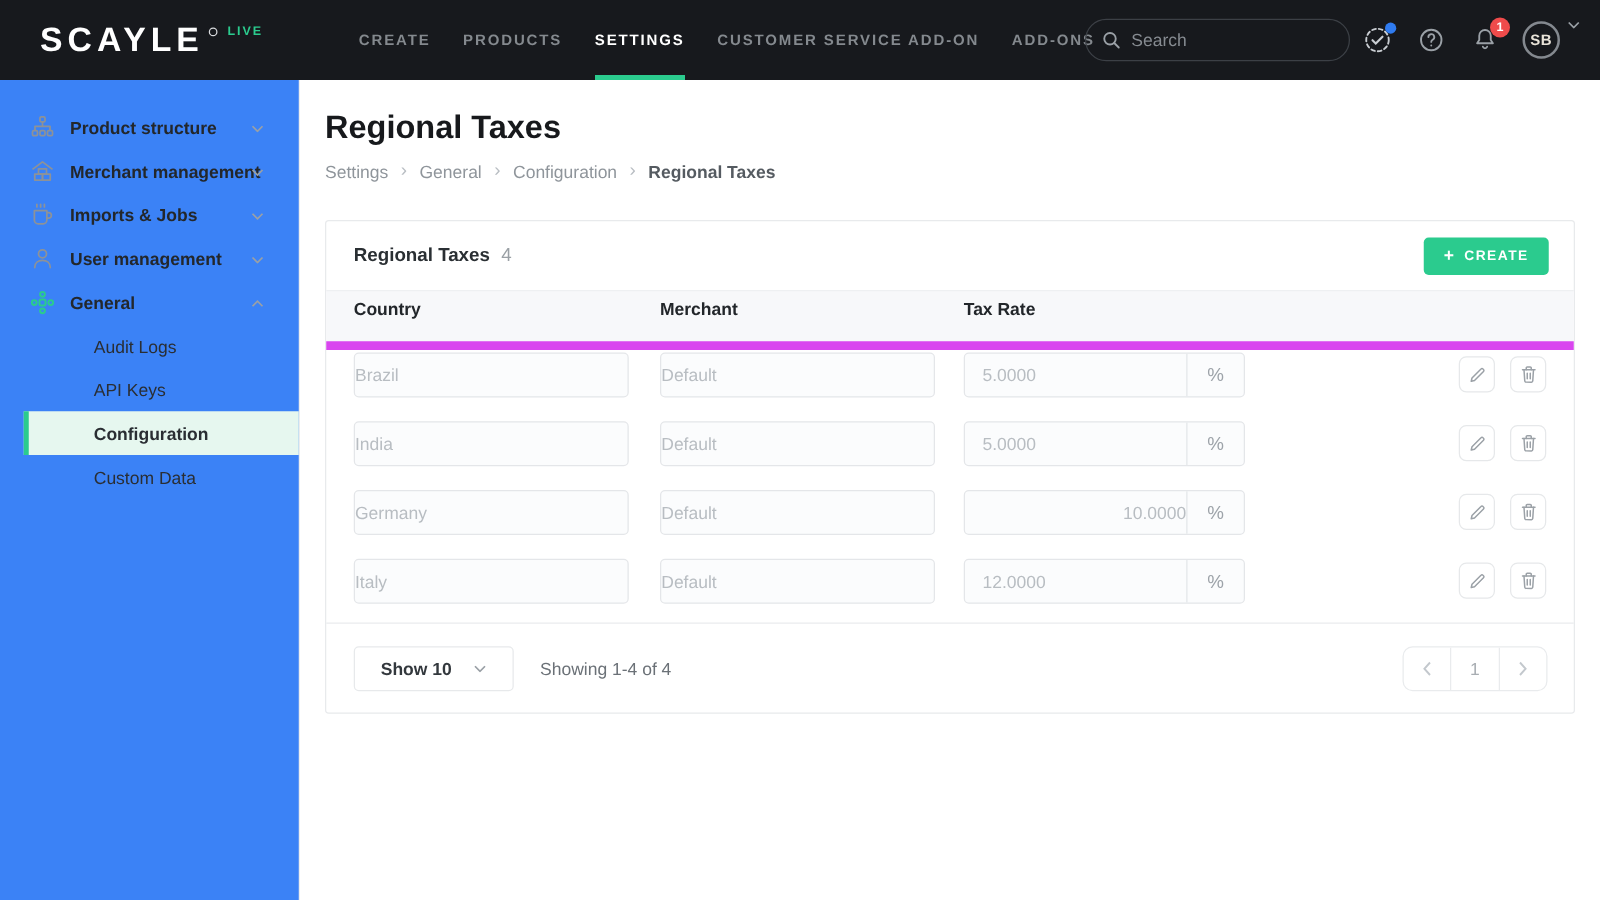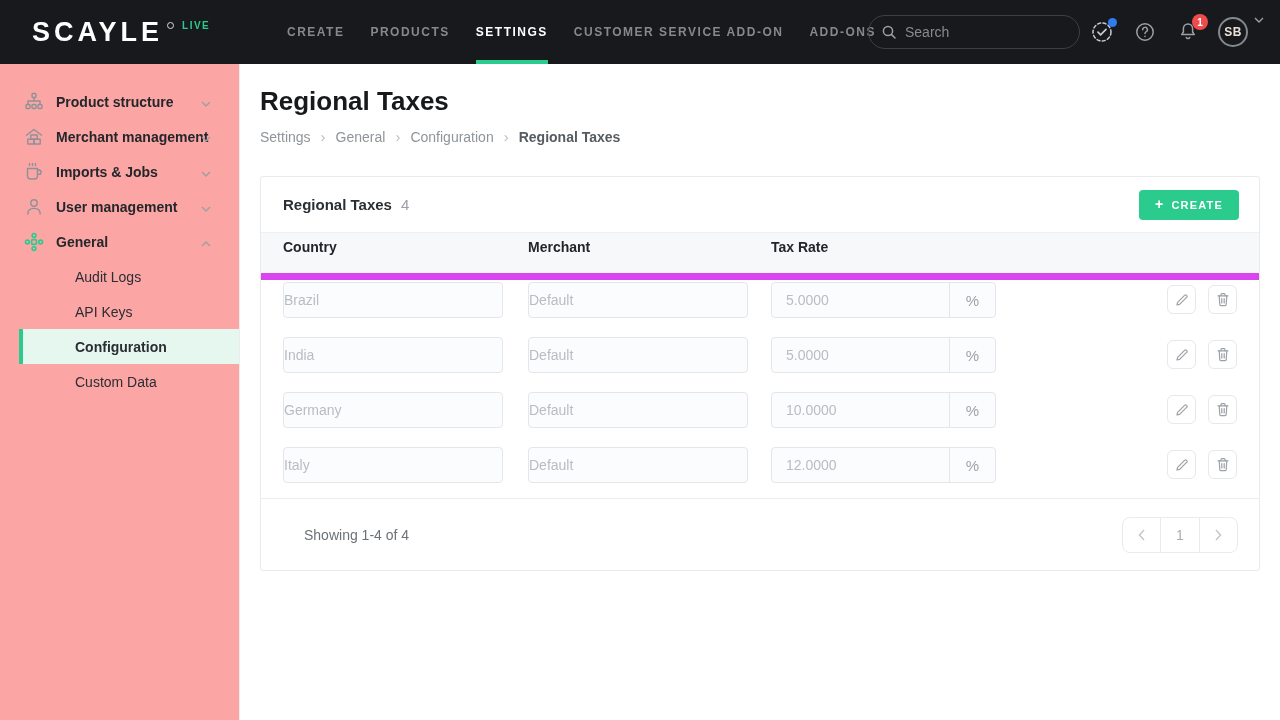--- a/index.html
+++ b/index.html
@@ -39,7 +39,7 @@
     font-size:12px; font-weight:700; display:flex; align-items:center; justify-content:center; letter-spacing:0.5px; }
 
   
-  .sidebar { position:absolute; top:64px; left:0; width:240px; height:656px; background:#fca5a5; border-right:1px solid #ececee; padding-top:20px; }
+  .sidebar { position:absolute; top:64px; left:0; width:240px; height:656px; background:#3b82f6; border-right:1px solid #ececee; padding-top:20px; }
   .side-item { height:35px; display:flex; align-items:center; padding-left:24px; position:relative; cursor:pointer; }
   .side-item .s-icon { width:20px; height:20px; display:flex; align-items:center; justify-content:center; }
   .side-item .s-label { margin-left:12px; font-size:14px; font-weight:700; color:#23272b; }

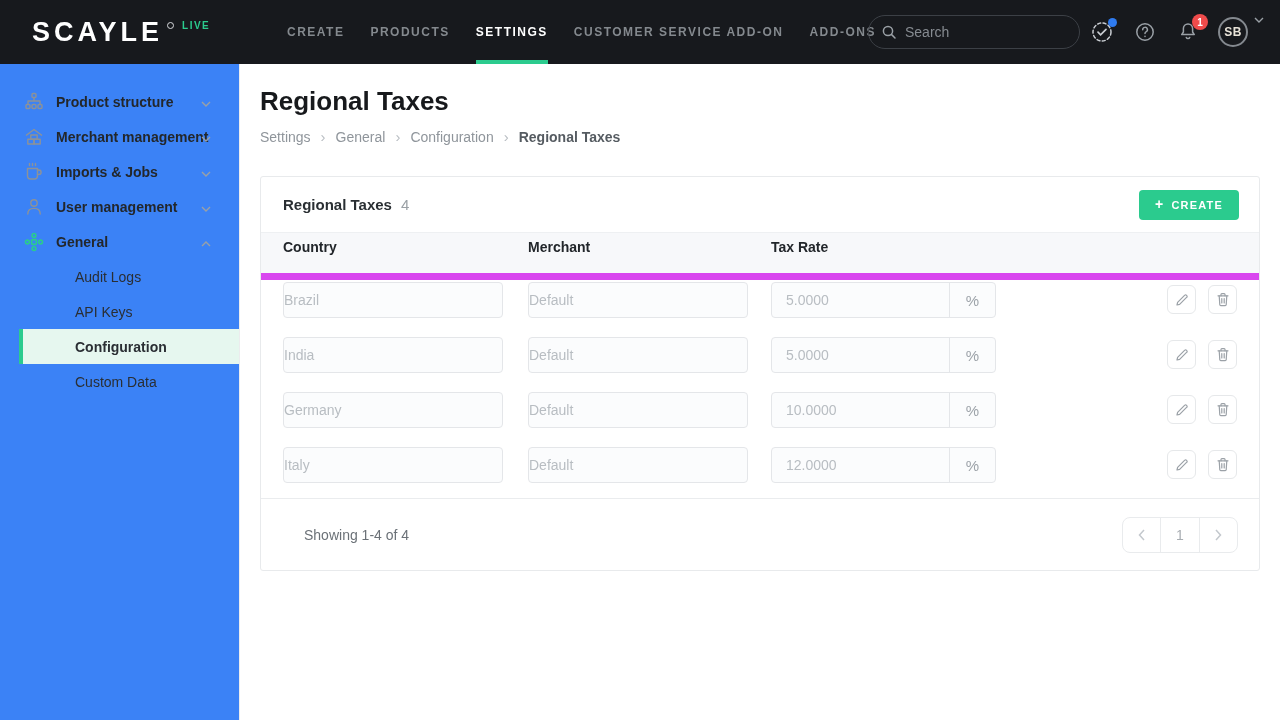--- a/index.html
+++ b/index.html
@@ -320,7 +320,7 @@
     </button>
   </div>
 
-  <div class="row" style="top:196px;">
+  <div class="row" style="top:196px;text-align:right;">
     <div class="field f-country">Germany</div>
     <div class="field f-merchant">Default</div>
     <div class="field f-tax">

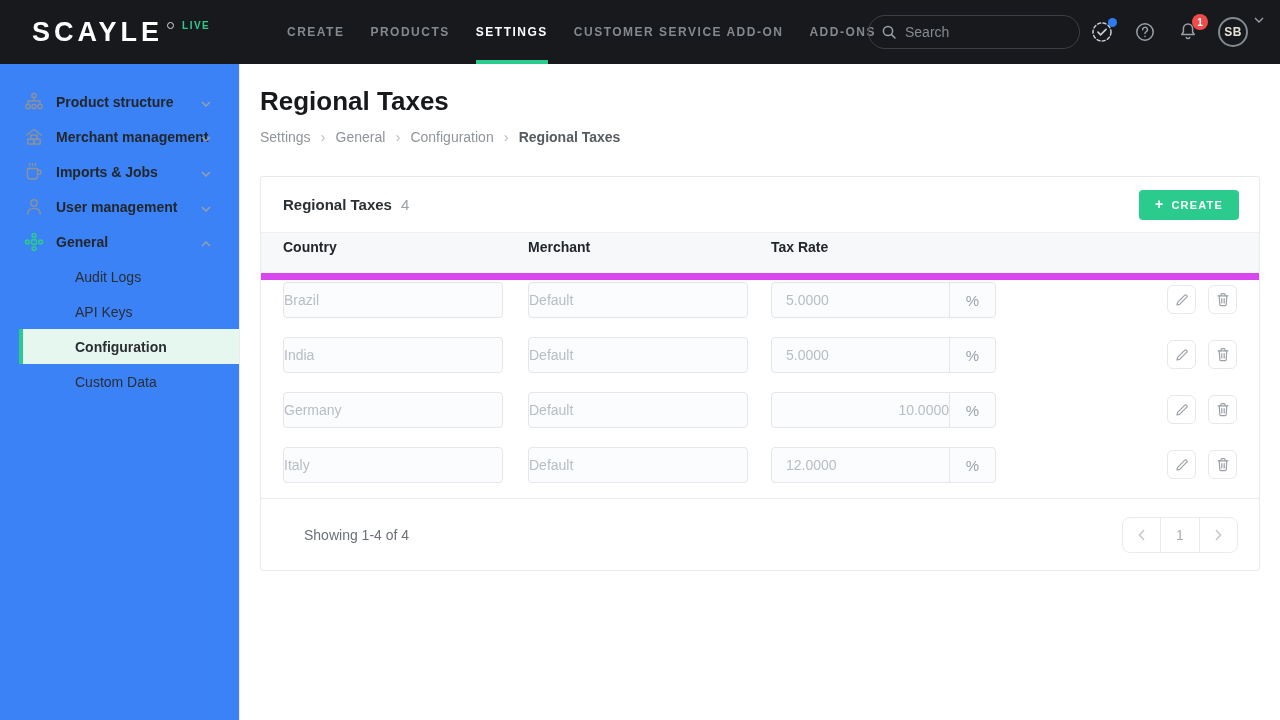--- a/index.html
+++ b/index.html
@@ -365,6 +365,12 @@
   </div>
 
   <div class="card-footer">
+    <div class="show-select">
+      <span class="sel-label">Show 10</span>
+      <svg width="10" height="6" viewBox="0 0 10 6" fill="none" stroke="#9aa0a6" stroke-width="1.4">
+        <path d="M1 1 L5 5 L9 1"></path>
+      </svg>
+    </div>
     <span class="showing-text">Showing 1-4 of 4</span>
     <div class="pagination">
       <span class="page-cell">

